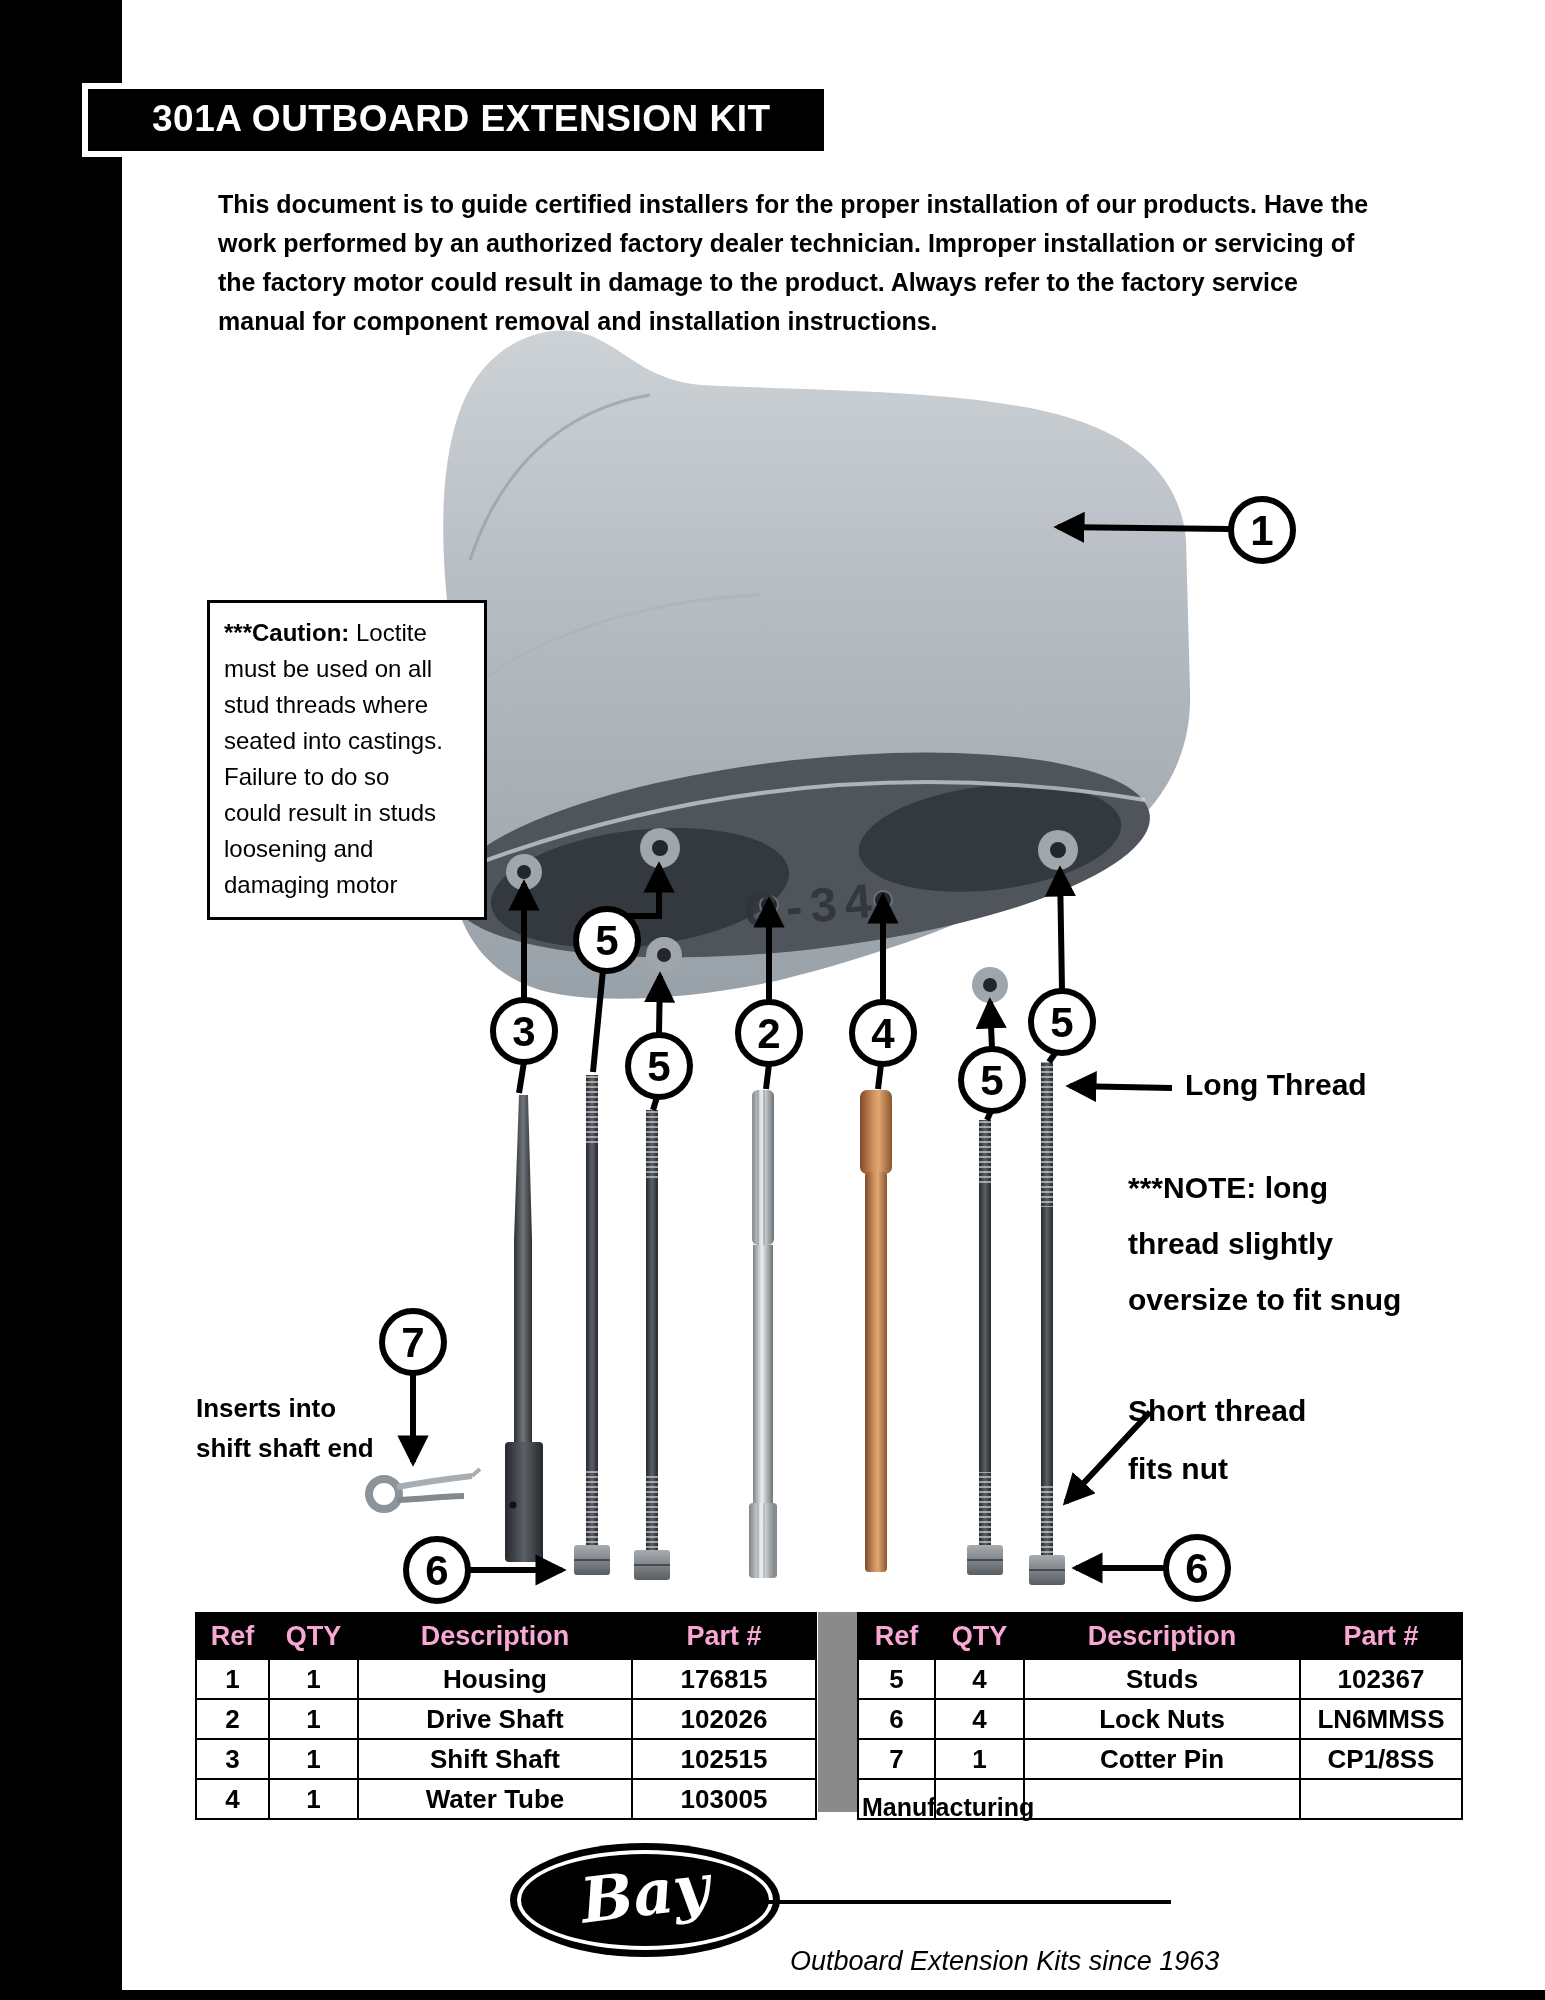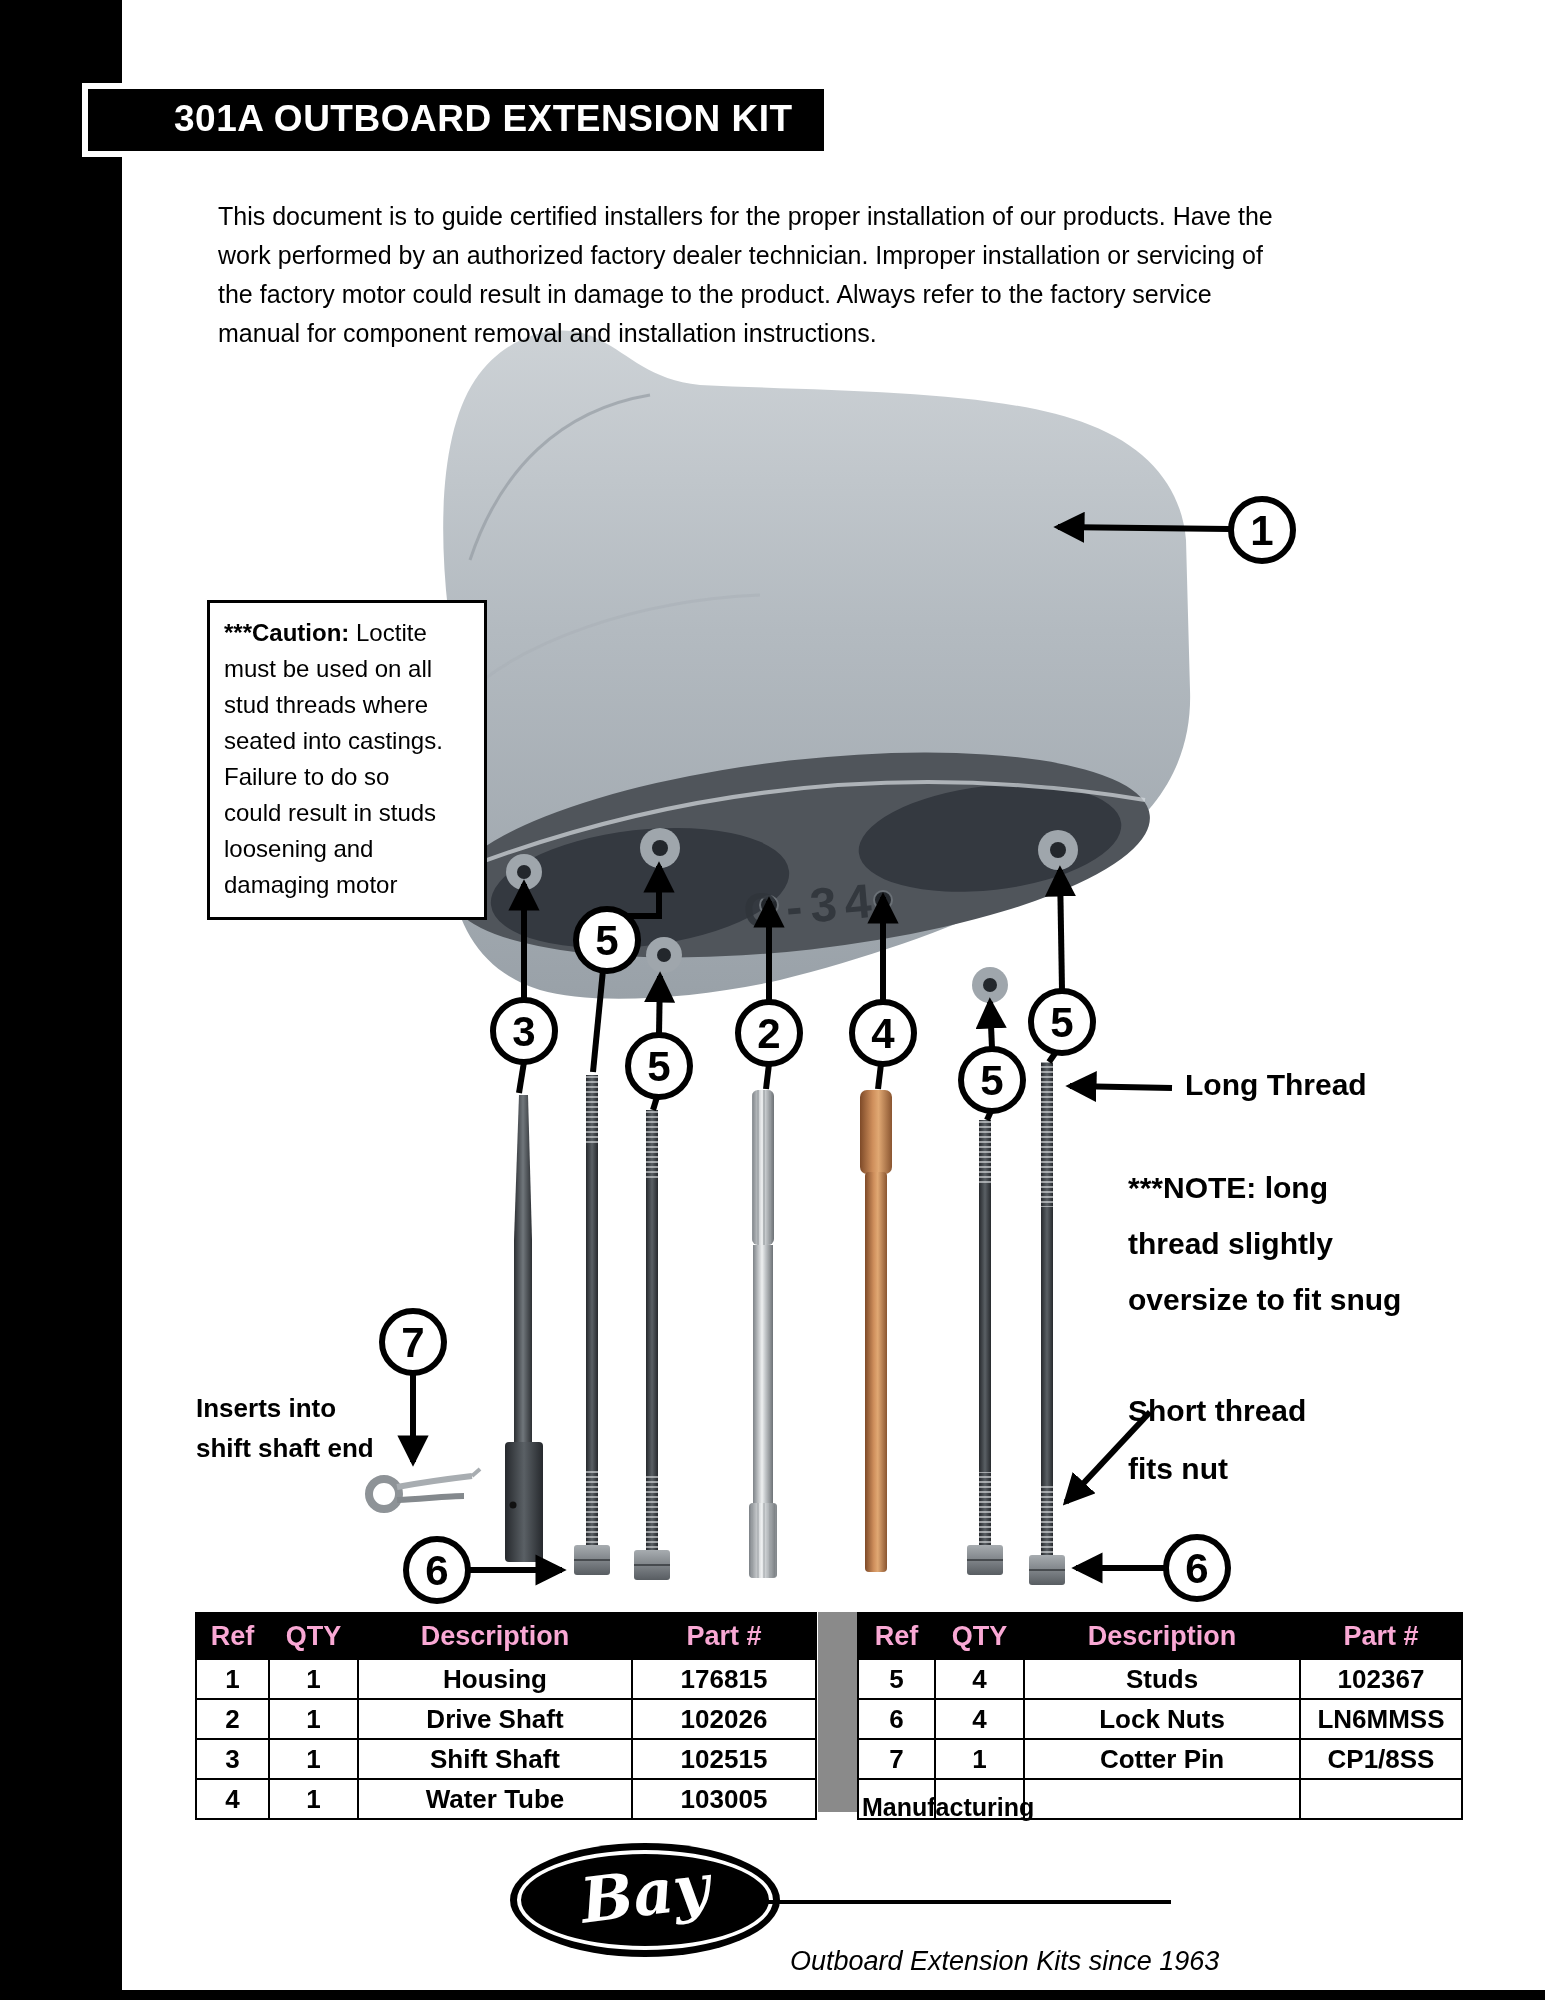--- a/index.html
+++ b/index.html
@@ -8,7 +8,7 @@
   #sidebar{left:0;top:0;width:122px;height:2000px;background:#000;z-index:0;}
   #diagram-svg{left:0;top:0;width:1545px;height:2000px;z-index:1;pointer-events:none;}
   #title-box{left:82px;top:83px;width:748px;height:74px;background:#000;border:6px solid #fff;box-sizing:border-box;z-index:2;}
-  #page-title{color:#fff;font-weight:bold;font-size:37px;line-height:60px;padding-left:86px;letter-spacing:.5px;white-space:nowrap;}
+  #page-title{color:#fff;font-weight:bold;font-size:37px;line-height:60px;padding-left:64px;letter-spacing:.5px;white-space:nowrap;}
   #intro{left:218px;top:197px;width:1240px;font-size:25px;font-weight:normal;line-height:39px;white-space:pre-line;z-index:2;}
   #caution-box{left:175px;top:600px;width:280px;height:320px;border:3px solid #000;box-sizing:border-box;padding:12px 14px;background:#fff;font-size:24px;line-height:36px;white-space:pre-line;z-index:2;margin-left:32px;}
   #caution-box b{font-weight:bold;}

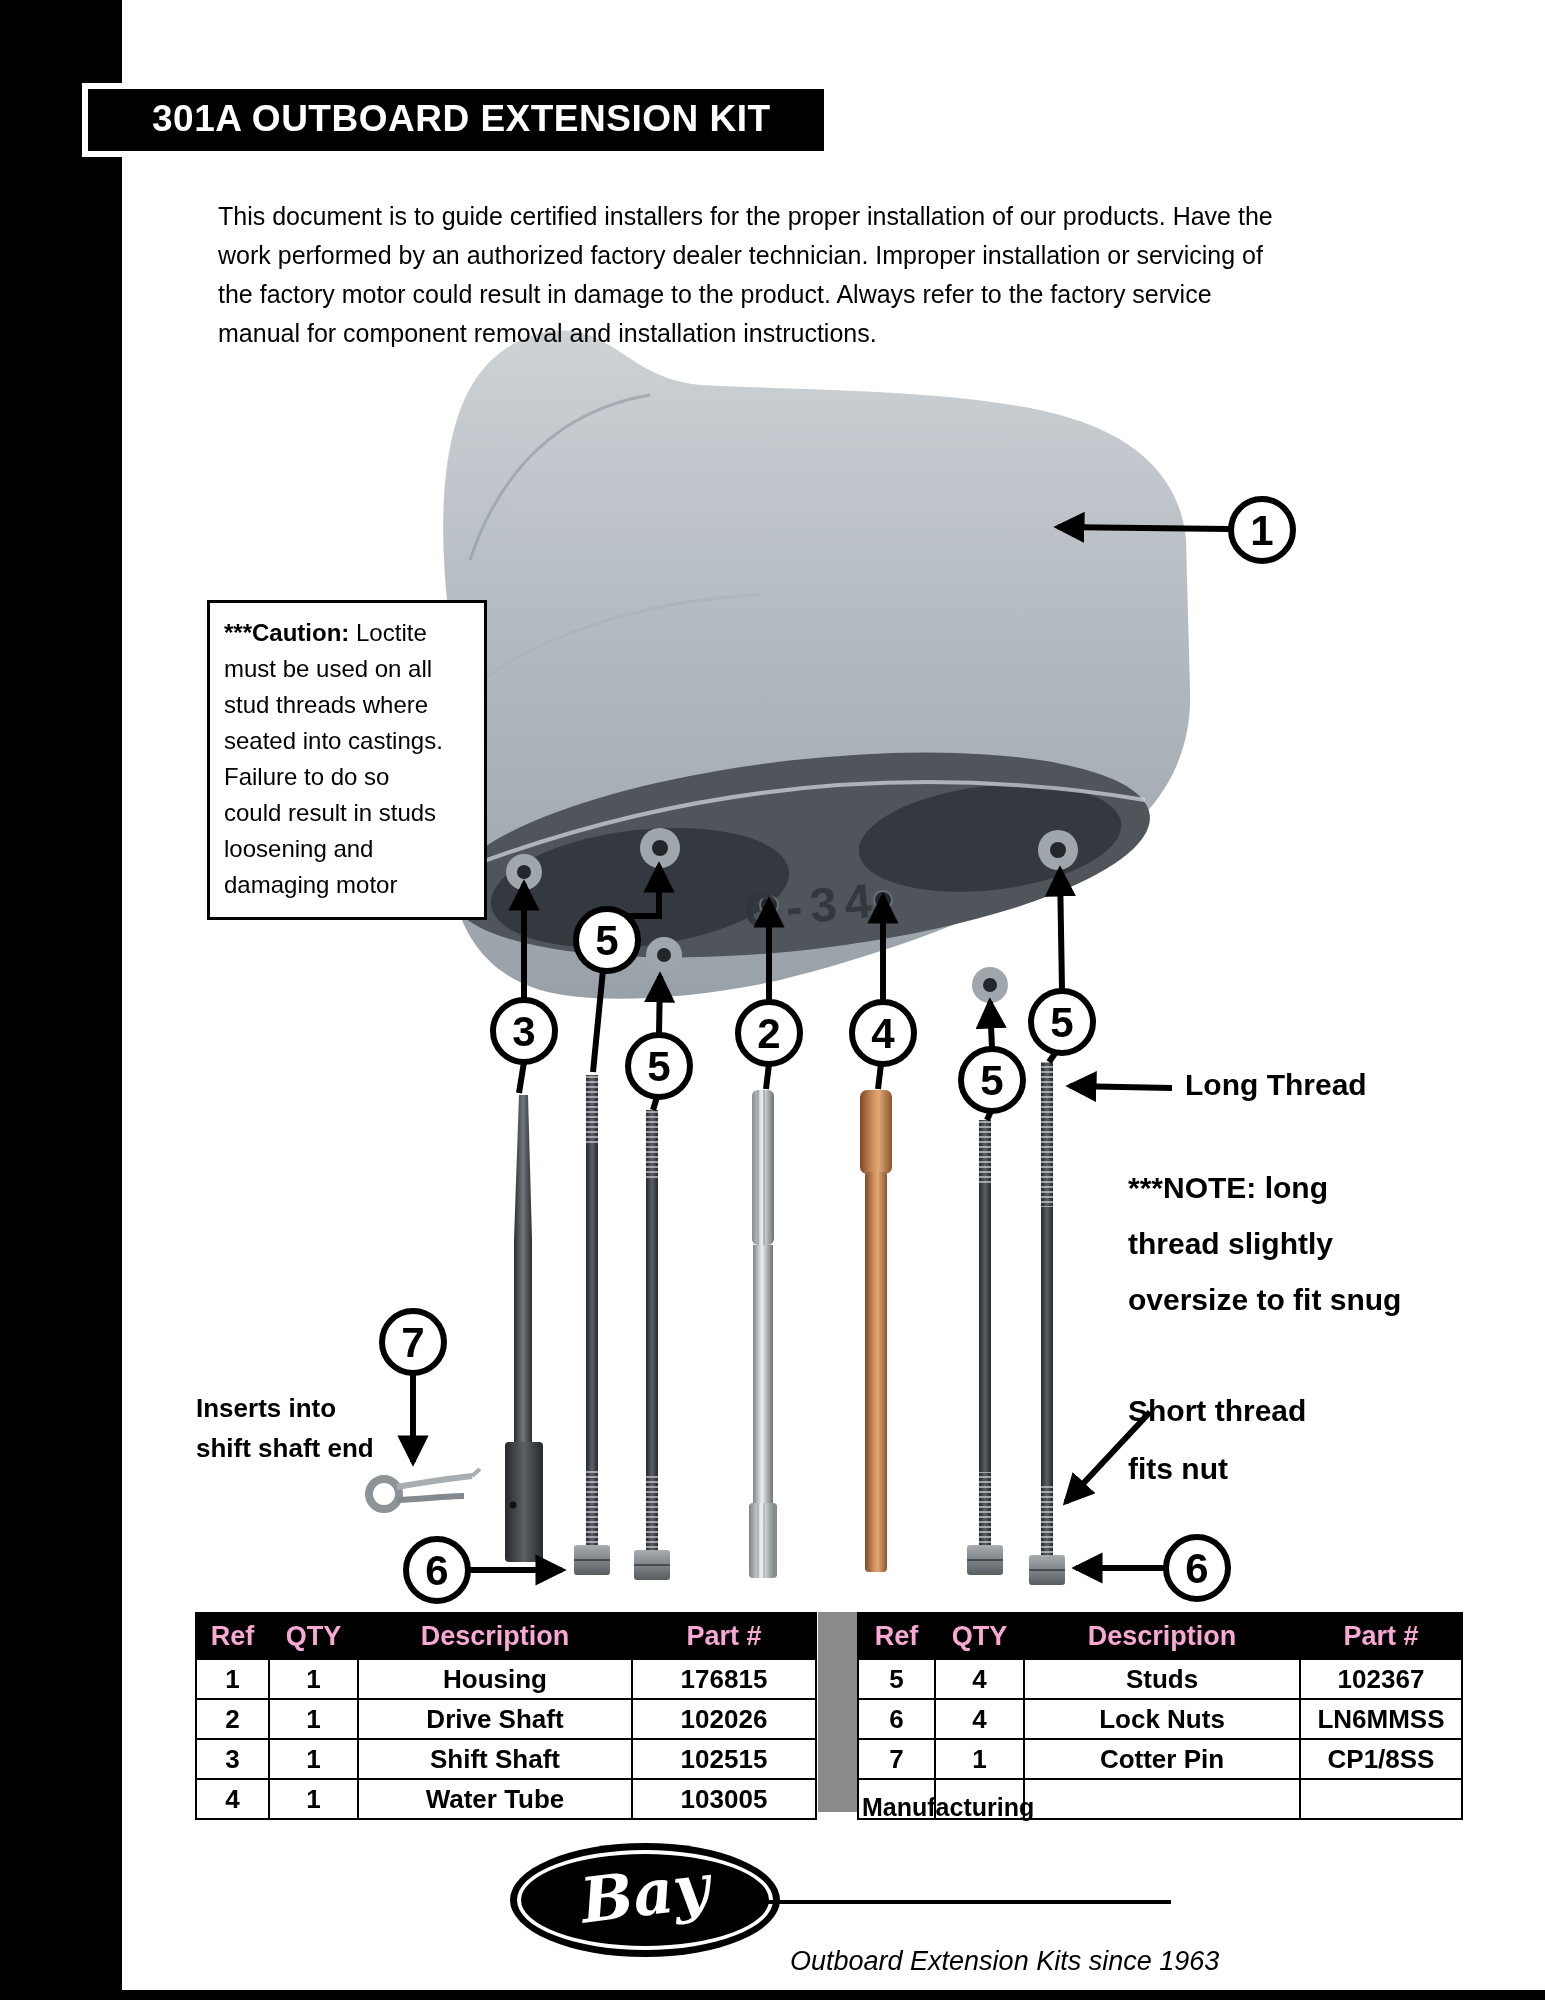--- a/index.html
+++ b/index.html
@@ -9,7 +9,7 @@
   #diagram-svg{left:0;top:0;width:1545px;height:2000px;z-index:1;pointer-events:none;}
   #title-box{left:82px;top:83px;width:748px;height:74px;background:#000;border:6px solid #fff;box-sizing:border-box;z-index:2;}
   #page-title{color:#fff;font-weight:bold;font-size:37px;line-height:60px;padding-left:64px;letter-spacing:.5px;white-space:nowrap;}
-  #intro{left:218px;top:197px;width:1240px;font-size:25px;font-weight:normal;line-height:39px;white-space:pre-line;z-index:2;}
+  #intro{left:218px;top:185px;width:1240px;font-size:25px;font-weight:bold;line-height:39px;white-space:pre-line;z-index:2;}
   #caution-box{left:175px;top:600px;width:280px;height:320px;border:3px solid #000;box-sizing:border-box;padding:12px 14px;background:#fff;font-size:24px;line-height:36px;white-space:pre-line;z-index:2;margin-left:32px;}
   #caution-box b{font-weight:bold;}
   .biglabel{font-weight:bold;z-index:2;}

